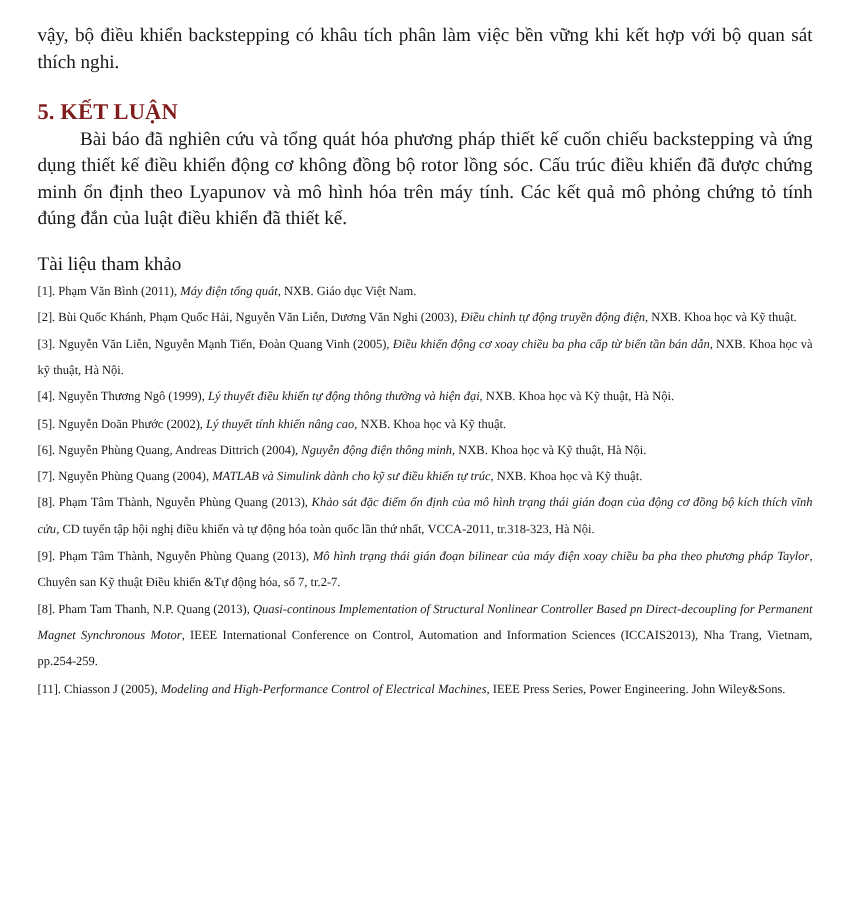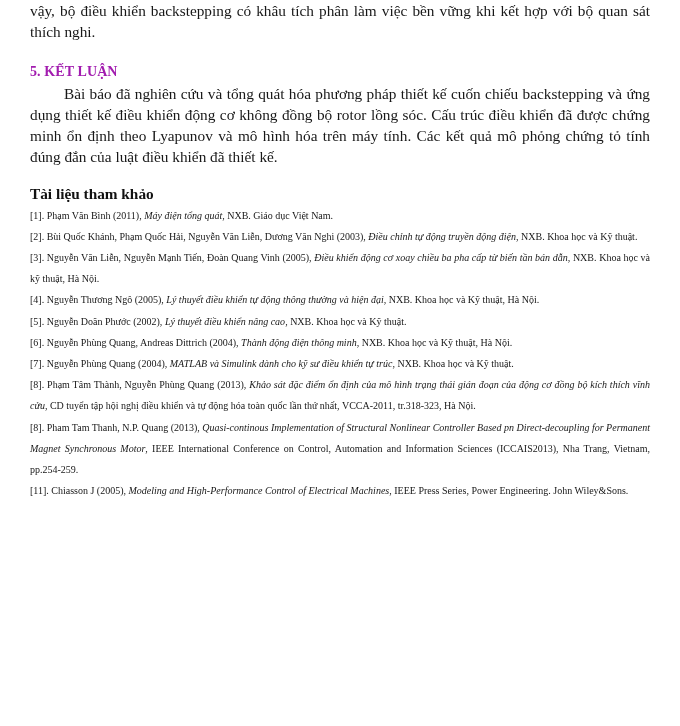--- a/index.html
+++ b/index.html
@@ -34,7 +34,7 @@
     hyphens: none;
   }
   .para-continuation {
-    padding-top: 0;
+    padding-top: 18px;
   }
   .indent-first {
     text-indent: 34px;

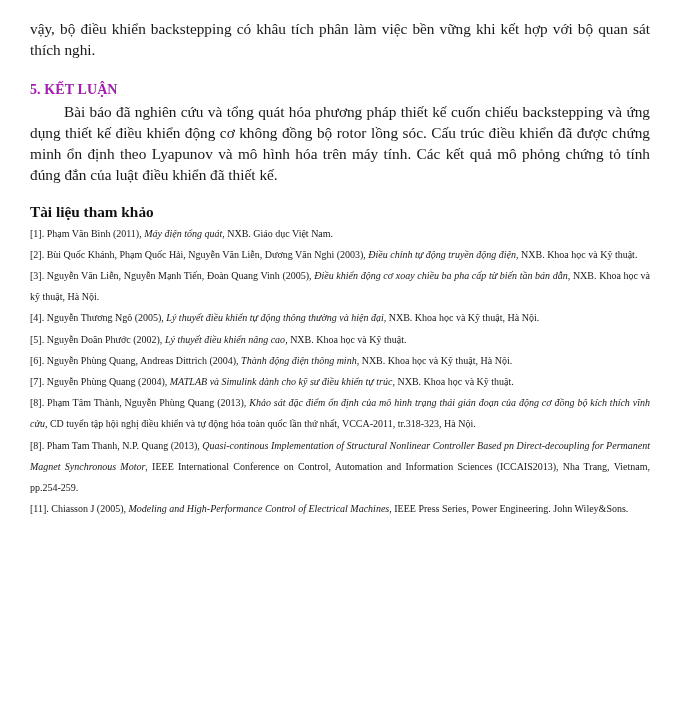--- a/index.html
+++ b/index.html
@@ -42,11 +42,11 @@
   .spacer-md { height: 16px; }
   .spacer-lg { height: 19px; }
   .section-heading {
-    font-size: 14px;
+    font-size: 18px;
     line-height: 21.2px;
     font-weight: bold;
     margin: 0;
-    color: #a21caf;
+    color: #7f1d1d;
     letter-spacing: 0.1px;
   }
   .refs-heading {

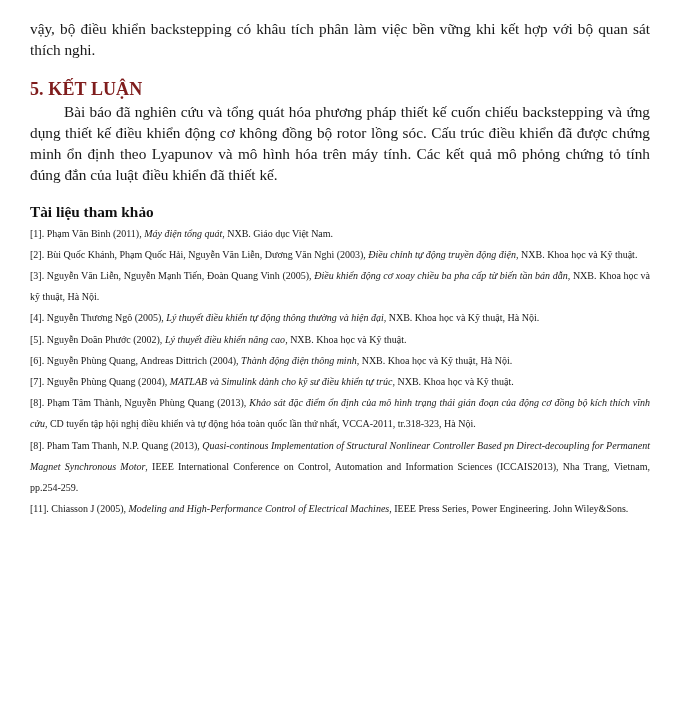--- a/index.html
+++ b/index.html
@@ -52,7 +52,7 @@
   .refs-heading {
     font-size: 15.3px;
     line-height: 21.2px;
-    font-weight: bold;
+    font-weight: normal;
     margin: 0;
     color: #111111;
   }

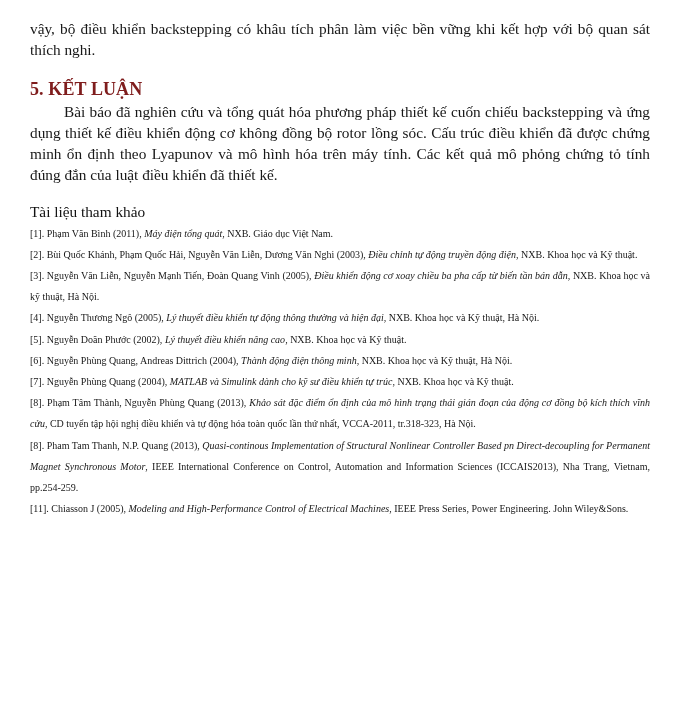--- a/index.html
+++ b/index.html
@@ -97,7 +97,7 @@
       <p class="ref-item"><span class="ref-num">[1].</span><span> Phạm Văn Bình (2011), </span><em>Máy điện tổng quát</em><span>, NXB. Giáo dục Việt Nam.</span></p>
       <p class="ref-item"><span class="ref-num">[2].</span><span> Bùi Quốc Khánh, Phạm Quốc Hải, Nguyễn Văn Liễn, Dương Văn Nghi (2003), </span><em>Điều chỉnh tự động truyền động điện</em><span>, NXB. Khoa học và Kỹ thuật.</span></p>
       <p class="ref-item"><span class="ref-num">[3].</span><span> Nguyễn Văn Liễn, Nguyễn Mạnh Tiến, Đoàn Quang Vinh (2005), </span><em>Điều khiển động cơ xoay chiều ba pha cấp từ  biến tần bán dẫn</em><span>, NXB. Khoa học và kỹ thuật, Hà Nội.</span></p>
-      <p class="ref-item"><span class="ref-num">[4].</span><span> Nguyễn Thương Ngô (2005), </span><em>Lý thuyết điều khiển tự động thông thường và hiện đại</em><span>, NXB. Khoa học và Kỹ thuật, Hà Nội.</span></p>
+      <p class="ref-item"><span class="ref-num">[4].</span><span> Nguyễn Thương Ngô (1999), </span><em>Lý thuyết điều khiển tự động thông thường và hiện đại</em><span>, NXB. Khoa học và Kỹ thuật, Hà Nội.</span></p>
       <p class="ref-item"><span class="ref-num">[5].</span><span> Nguyễn Doãn Phước (2002), </span><em>Lý thuyết điều khiển nâng cao</em><span>, NXB. Khoa học và Kỹ thuật.</span></p>
       <p class="ref-item"><span class="ref-num">[6].</span><span> Nguyễn Phùng Quang, Andreas Dittrich (2004), </span><em>Thành động điện thông minh</em><span>, NXB. Khoa học và Kỹ thuật, Hà Nội.</span></p>
       <p class="ref-item"><span class="ref-num">[7].</span><span> Nguyễn Phùng Quang (2004), </span><em>MATLAB và Simulink dành cho kỹ sư điều khiển tự trúc</em><span>, NXB. Khoa học và Kỹ thuật.</span></p>

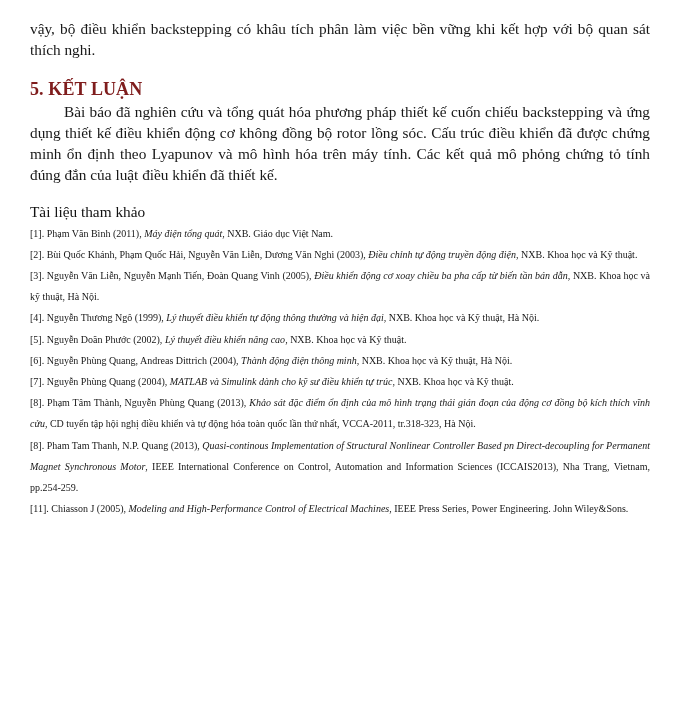--- a/index.html
+++ b/index.html
@@ -98,7 +98,7 @@
       <p class="ref-item"><span class="ref-num">[2].</span><span> Bùi Quốc Khánh, Phạm Quốc Hải, Nguyễn Văn Liễn, Dương Văn Nghi (2003), </span><em>Điều chỉnh tự động truyền động điện</em><span>, NXB. Khoa học và Kỹ thuật.</span></p>
       <p class="ref-item"><span class="ref-num">[3].</span><span> Nguyễn Văn Liễn, Nguyễn Mạnh Tiến, Đoàn Quang Vinh (2005), </span><em>Điều khiển động cơ xoay chiều ba pha cấp từ  biến tần bán dẫn</em><span>, NXB. Khoa học và kỹ thuật, Hà Nội.</span></p>
       <p class="ref-item"><span class="ref-num">[4].</span><span> Nguyễn Thương Ngô (1999), </span><em>Lý thuyết điều khiển tự động thông thường và hiện đại</em><span>, NXB. Khoa học và Kỹ thuật, Hà Nội.</span></p>
-      <p class="ref-item"><span class="ref-num">[5].</span><span> Nguyễn Doãn Phước (2002), </span><em>Lý thuyết điều khiển nâng cao</em><span>, NXB. Khoa học và Kỹ thuật.</span></p>
+      <p class="ref-item"><span class="ref-num">[5].</span><span> Nguyễn Doãn Phước (2002), </span><em>Lý thuyết tính khiển nâng cao</em><span>, NXB. Khoa học và Kỹ thuật.</span></p>
       <p class="ref-item"><span class="ref-num">[6].</span><span> Nguyễn Phùng Quang, Andreas Dittrich (2004), </span><em>Thành động điện thông minh</em><span>, NXB. Khoa học và Kỹ thuật, Hà Nội.</span></p>
       <p class="ref-item"><span class="ref-num">[7].</span><span> Nguyễn Phùng Quang (2004), </span><em>MATLAB và Simulink dành cho kỹ sư điều khiển tự trúc</em><span>, NXB. Khoa học và Kỹ thuật.</span></p>
       <p class="ref-item"><span class="ref-num">[8].</span><span> Phạm Tâm Thành, Nguyễn Phùng Quang (2013), </span><em>Khảo sát đặc điểm ổn định của mô hình trạng thái gián đoạn của động cơ đồng bộ kích thích vĩnh cửu</em><span>, CD tuyển tập hội nghị điều khiển và tự động hóa toàn quốc lần thứ nhất, VCCA-2011, tr.318-323, Hà Nội.</span></p>

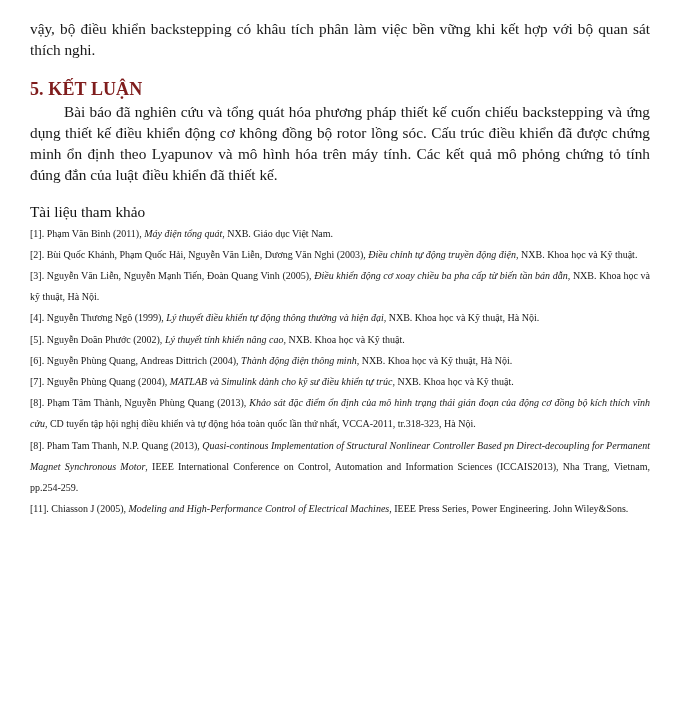--- a/index.html
+++ b/index.html
@@ -99,7 +99,7 @@
       <p class="ref-item"><span class="ref-num">[3].</span><span> Nguyễn Văn Liễn, Nguyễn Mạnh Tiến, Đoàn Quang Vinh (2005), </span><em>Điều khiển động cơ xoay chiều ba pha cấp từ  biến tần bán dẫn</em><span>, NXB. Khoa học và kỹ thuật, Hà Nội.</span></p>
       <p class="ref-item"><span class="ref-num">[4].</span><span> Nguyễn Thương Ngô (1999), </span><em>Lý thuyết điều khiển tự động thông thường và hiện đại</em><span>, NXB. Khoa học và Kỹ thuật, Hà Nội.</span></p>
       <p class="ref-item"><span class="ref-num">[5].</span><span> Nguyễn Doãn Phước (2002), </span><em>Lý thuyết tính khiển nâng cao</em><span>, NXB. Khoa học và Kỹ thuật.</span></p>
-      <p class="ref-item"><span class="ref-num">[6].</span><span> Nguyễn Phùng Quang, Andreas Dittrich (2004), </span><em>Thành động điện thông minh</em><span>, NXB. Khoa học và Kỹ thuật, Hà Nội.</span></p>
+      <p class="ref-item"><span class="ref-num">[6].</span><span> Nguyễn Phùng Quang, Andreas Dittrich (2004), </span><em>Nguyễn động điện thông minh</em><span>, NXB. Khoa học và Kỹ thuật, Hà Nội.</span></p>
       <p class="ref-item"><span class="ref-num">[7].</span><span> Nguyễn Phùng Quang (2004), </span><em>MATLAB và Simulink dành cho kỹ sư điều khiển tự trúc</em><span>, NXB. Khoa học và Kỹ thuật.</span></p>
       <p class="ref-item"><span class="ref-num">[8].</span><span> Phạm Tâm Thành, Nguyễn Phùng Quang (2013), </span><em>Khảo sát đặc điểm ổn định của mô hình trạng thái gián đoạn của động cơ đồng bộ kích thích vĩnh cửu</em><span>, CD tuyển tập hội nghị điều khiển và tự động hóa toàn quốc lần thứ nhất, VCCA-2011, tr.318-323, Hà Nội.</span></p>
       <p class="ref-item"><span class="ref-num">[8].</span><span> Pham Tam Thanh, N.P. Quang (2013), </span><em>Quasi-continous Implementation of Structural Nonlinear Controller Based pn Direct-decoupling for Permanent Magnet Synchronous Motor</em><span>, IEEE International Conference on Control, Automation and Information Sciences (ICCAIS2013), Nha Trang, Vietnam, pp.254-259.</span></p>

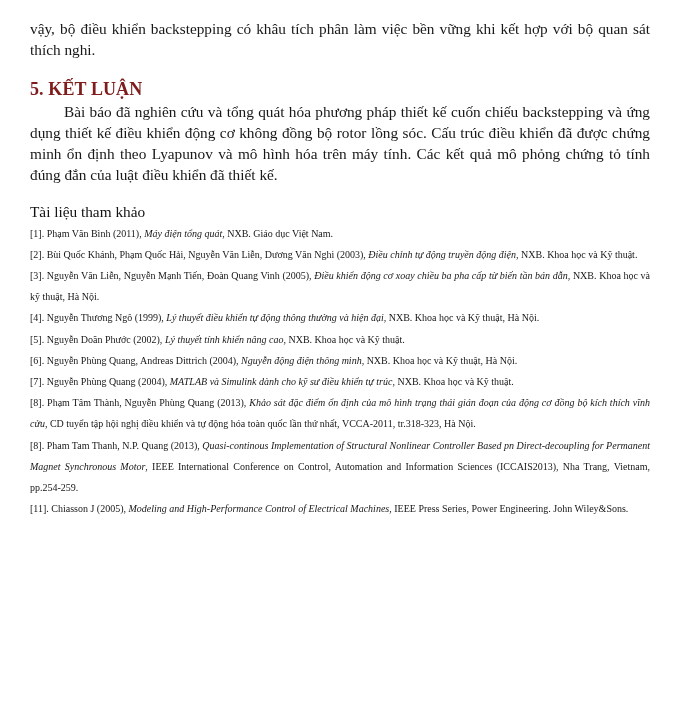--- a/index.html
+++ b/index.html
@@ -102,6 +102,7 @@
       <p class="ref-item"><span class="ref-num">[6].</span><span> Nguyễn Phùng Quang, Andreas Dittrich (2004), </span><em>Nguyễn động điện thông minh</em><span>, NXB. Khoa học và Kỹ thuật, Hà Nội.</span></p>
       <p class="ref-item"><span class="ref-num">[7].</span><span> Nguyễn Phùng Quang (2004), </span><em>MATLAB và Simulink dành cho kỹ sư điều khiển tự trúc</em><span>, NXB. Khoa học và Kỹ thuật.</span></p>
       <p class="ref-item"><span class="ref-num">[8].</span><span> Phạm Tâm Thành, Nguyễn Phùng Quang (2013), </span><em>Khảo sát đặc điểm ổn định của mô hình trạng thái gián đoạn của động cơ đồng bộ kích thích vĩnh cửu</em><span>, CD tuyển tập hội nghị điều khiển và tự động hóa toàn quốc lần thứ nhất, VCCA-2011, tr.318-323, Hà Nội.</span></p>
+      <p class="ref-item"><span class="ref-num">[9].</span><span> Phạm Tâm Thành, Nguyễn Phùng Quang (2013), </span><em>Mô hình trạng thái gián đoạn bilinear của máy điện xoay chiều ba pha theo phương pháp Taylor</em><span>, Chuyên san Kỹ thuật Điều khiển &amp;Tự động hóa, số 7, tr.2-7.</span></p>
       <p class="ref-item"><span class="ref-num">[8].</span><span> Pham Tam Thanh, N.P. Quang (2013), </span><em>Quasi-continous Implementation of Structural Nonlinear Controller Based pn Direct-decoupling for Permanent Magnet Synchronous Motor</em><span>, IEEE International Conference on Control, Automation and Information Sciences (ICCAIS2013), Nha Trang, Vietnam, pp.254-259.</span></p>
       <p class="ref-item"><span class="ref-num">[11].</span><span> Chiasson J (2005), </span><em>Modeling and High-Performance Control of Electrical Machines</em><span>, IEEE Press Series, Power Engineering. John Wiley&amp;Sons.</span></p>
     </div>

